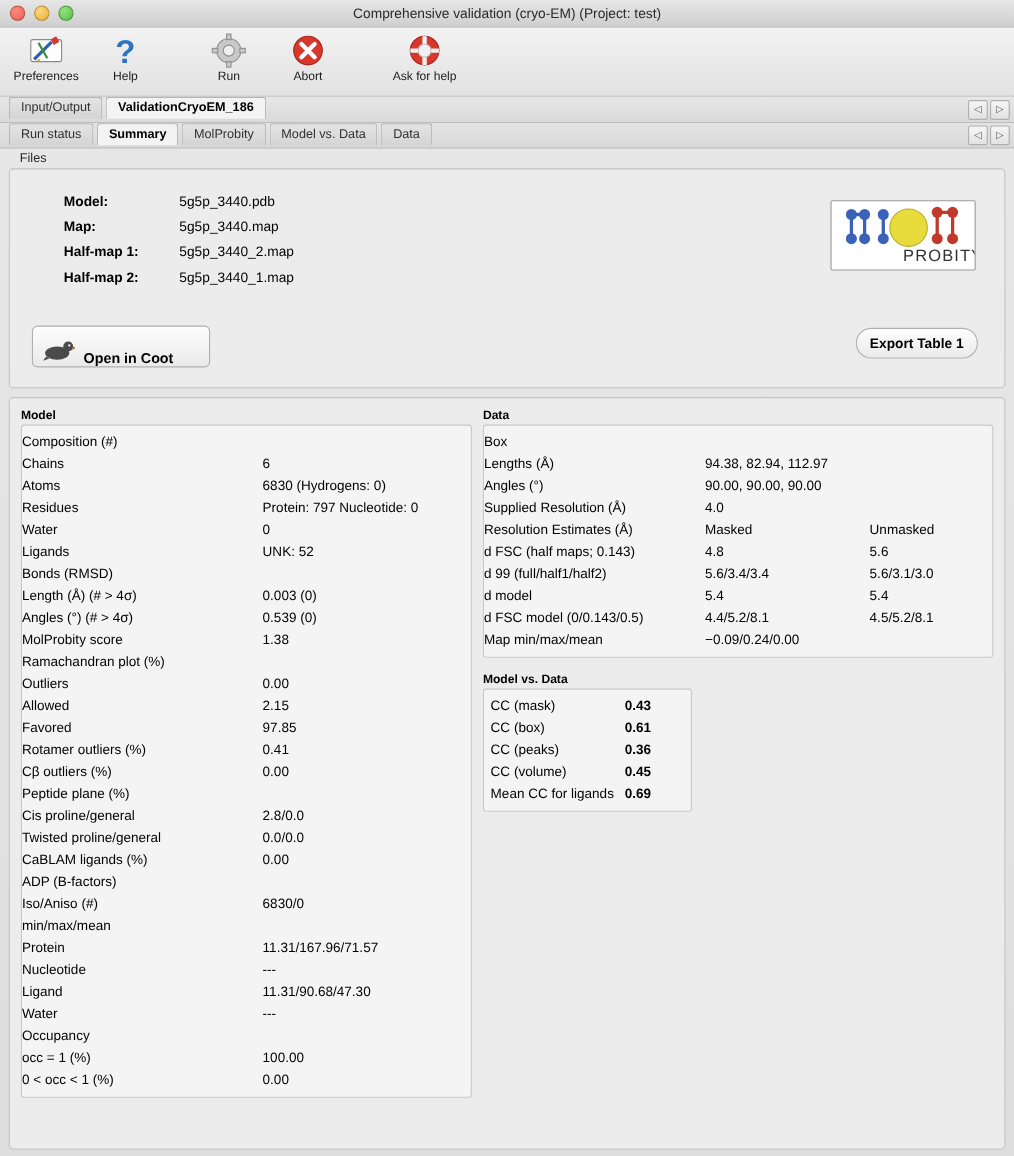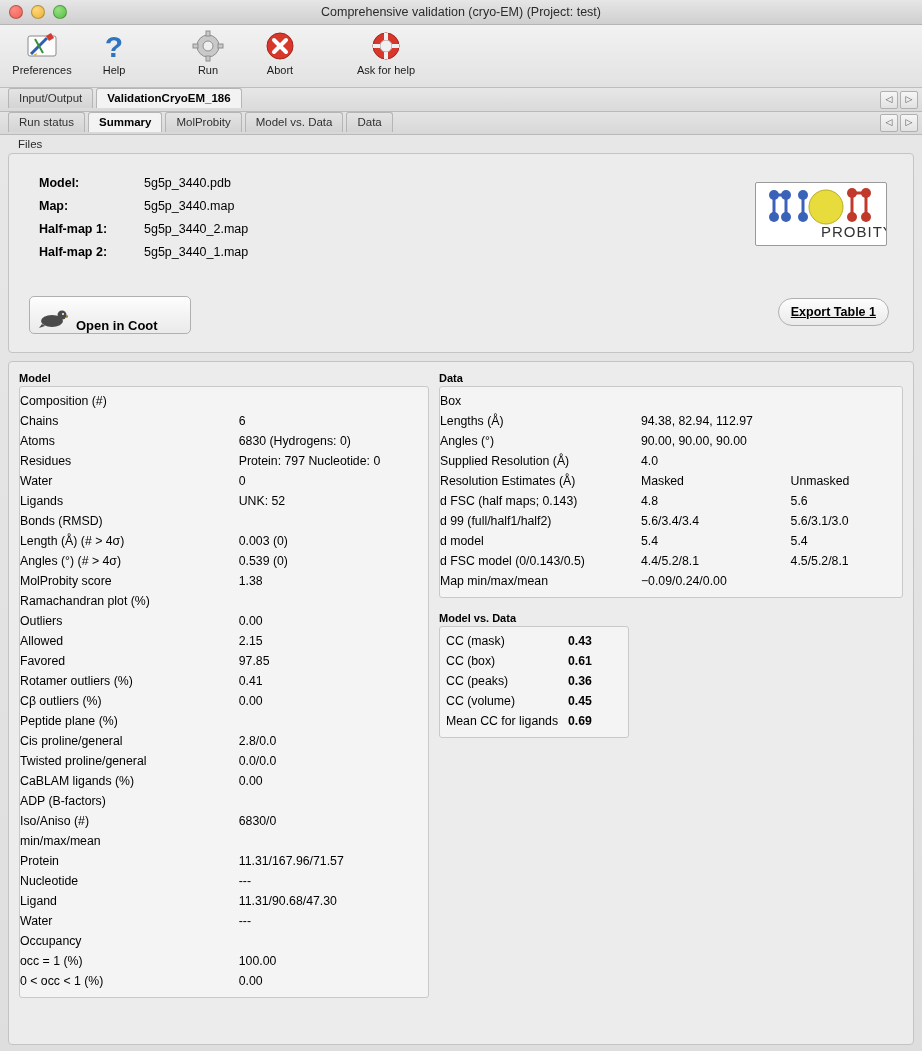--- a/index.html
+++ b/index.html
@@ -154,6 +154,7 @@
     height: 198px;
     position: relative;
     flex: none;
+    padding-left: 19px;
   }
   .file-list {
     padding: 22px 0 0 30px;

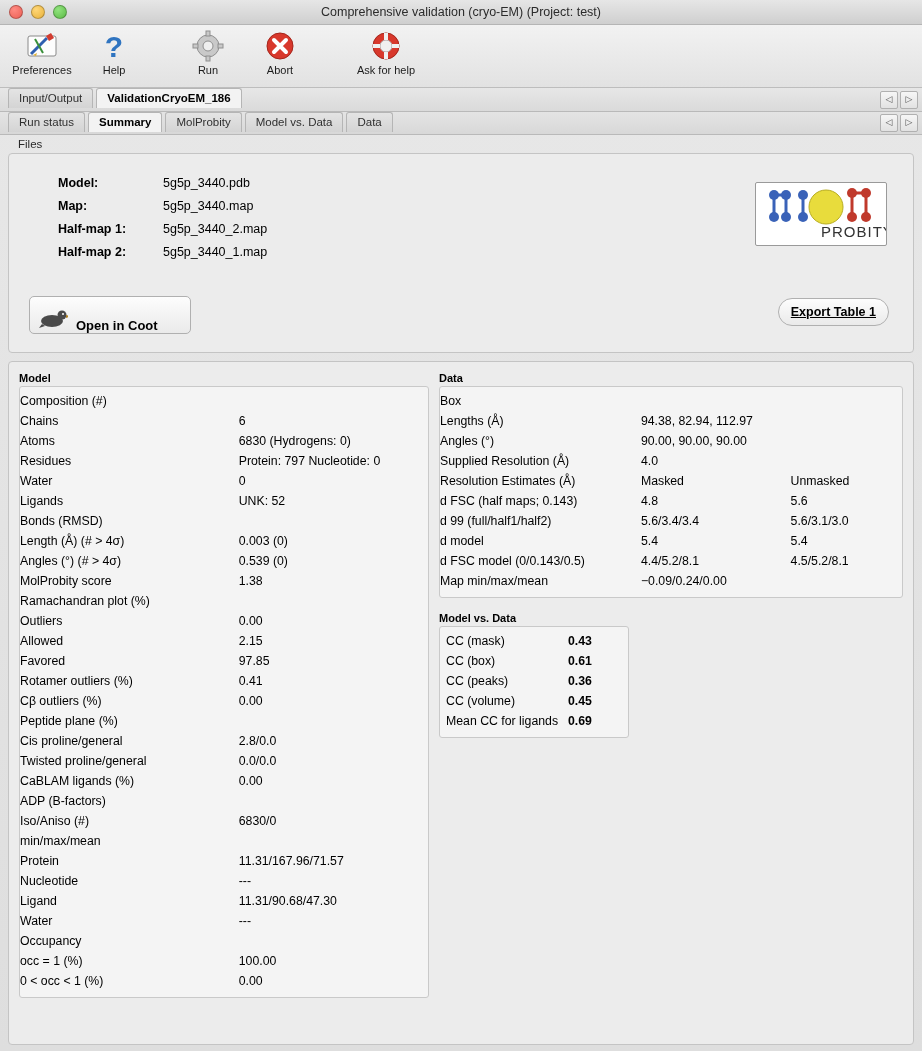--- a/index.html
+++ b/index.html
@@ -208,7 +208,6 @@
     align-items: center;
     font-size: 12.5px;
     font-weight: bold;
-    text-decoration: underline;
   }
   .main-panel {
     flex: 1;

